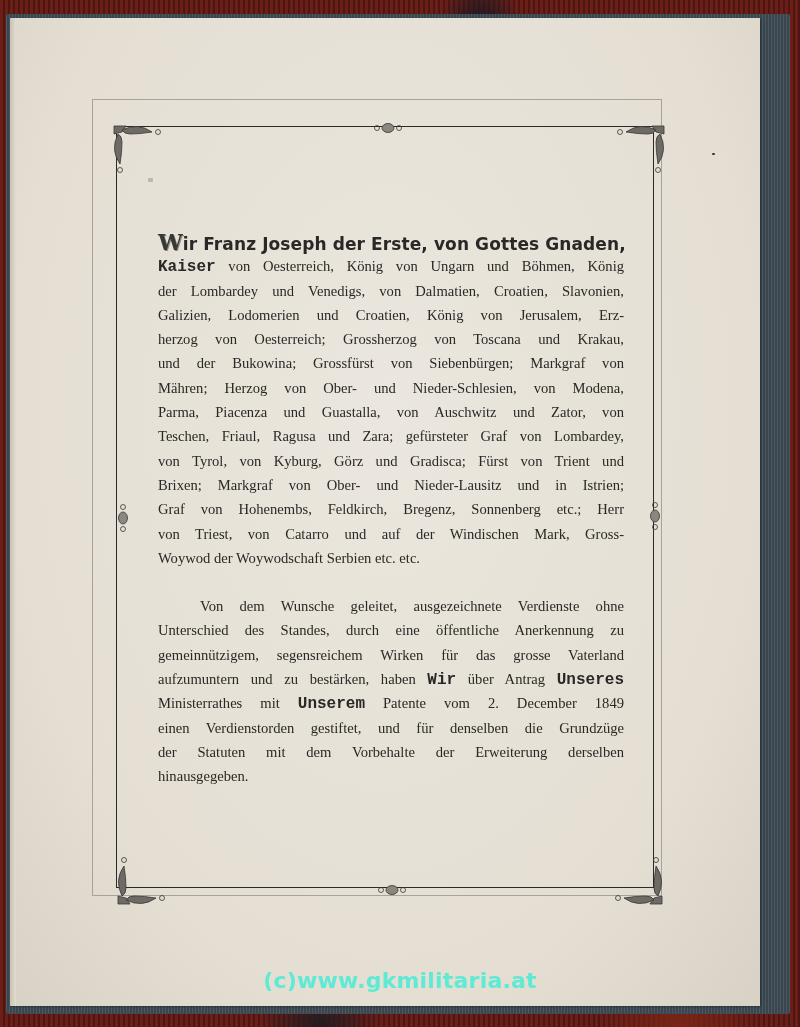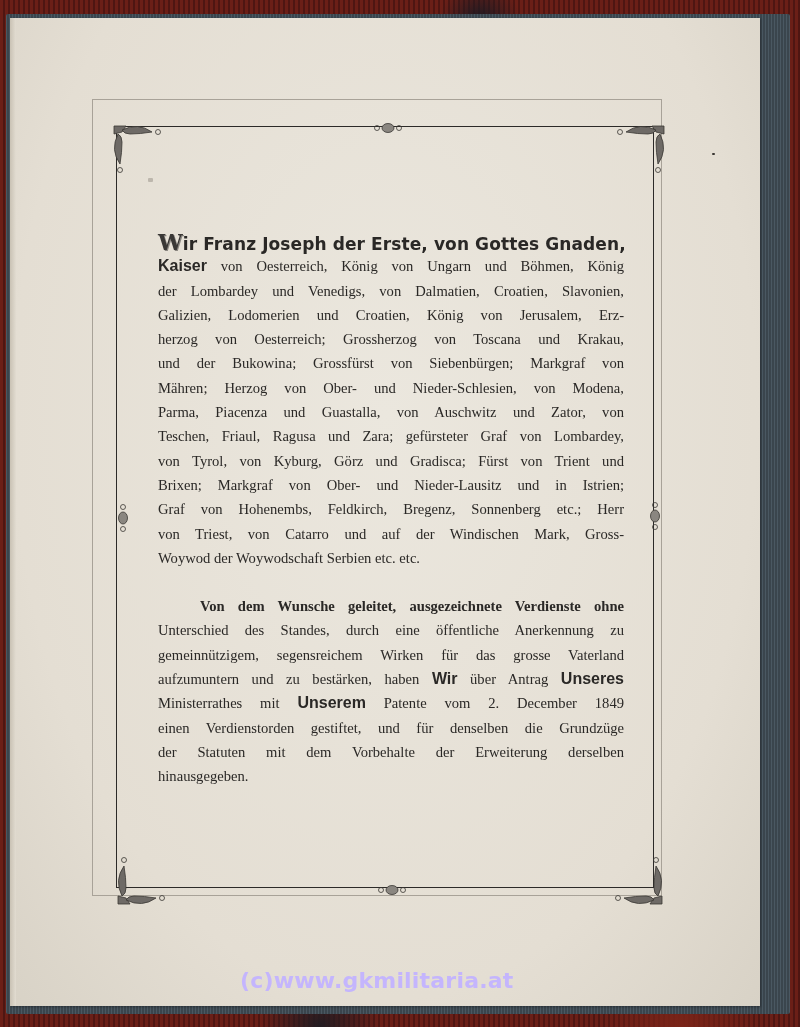--- a/index.html
+++ b/index.html
@@ -58,7 +58,7 @@
       color: #3a3836; text-shadow: 1px 1px 0 #8a8680;
     }
     .bold-sans {
-      font-family: Liberation Sans, sans-serif;
+      font-family: Liberation Mono, monospace;
       font-weight: bold; font-size: 16px;
     }
     .para2 { margin-top: 24px; }

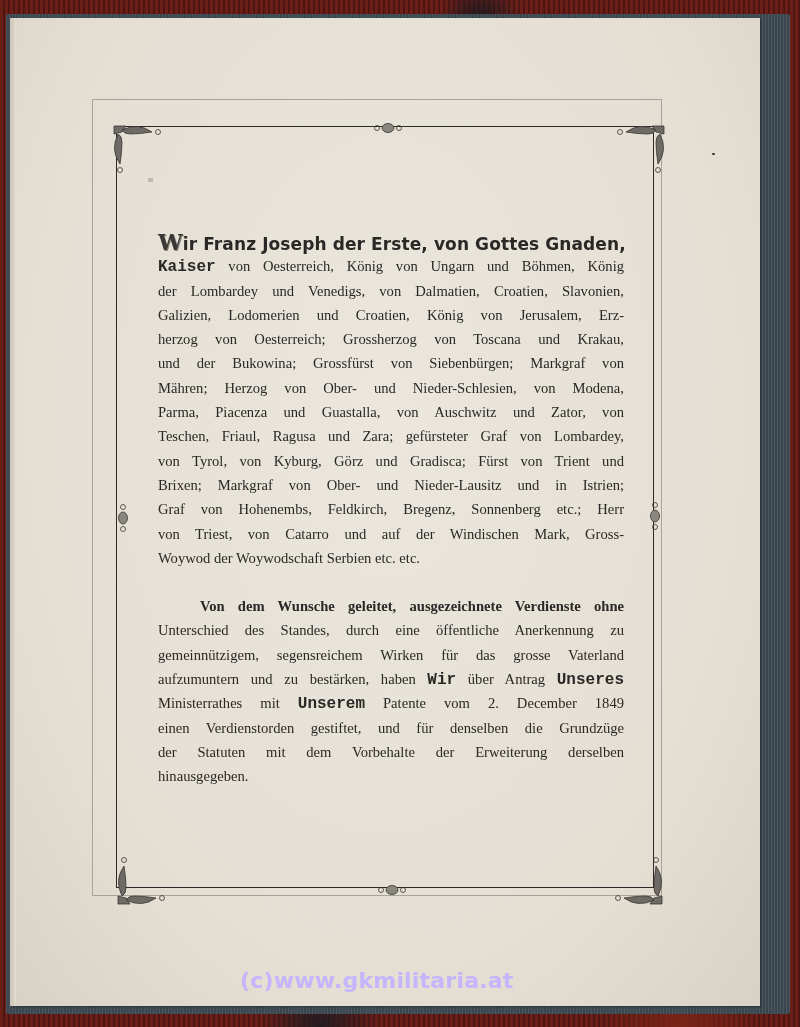--- a/index.html
+++ b/index.html
@@ -62,7 +62,7 @@
       font-weight: bold; font-size: 16px;
     }
     .para2 { margin-top: 24px; }
-    .indent { padding-left: 42px; font-weight: bold; }
+    .indent { padding-left: 42px; }
     .watermark {
       position: absolute; left: 240px; top: 968px; width: 320px; 
       color: #c4b5fd;

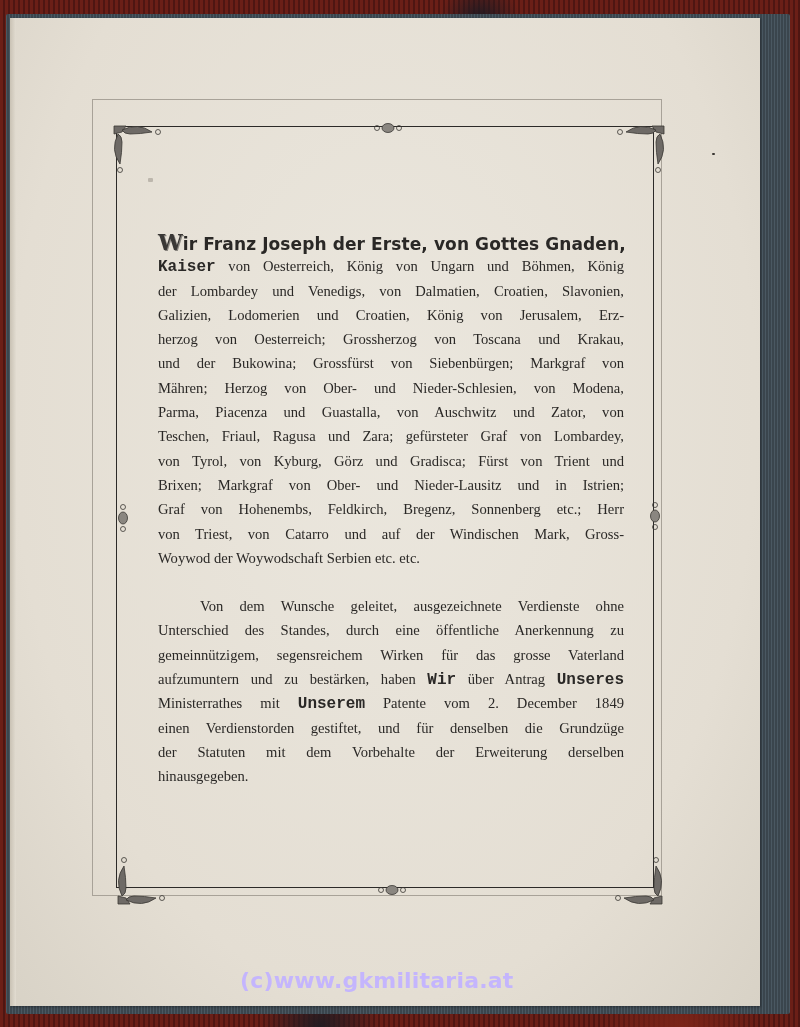--- a/index.html
+++ b/index.html
@@ -64,8 +64,8 @@
     .para2 { margin-top: 24px; }
     .indent { padding-left: 42px; }
     .watermark {
-      position: absolute; left: 240px; top: 968px; width: 320px; 
-      color: #c4b5fd;
+      position: absolute; left: 240px; top: 968px; width: 320px; text-align: center;
+      color: #5eead4;
       font-family: "DejaVu Sans", sans-serif; font-weight: bold; font-size: 22px;
       letter-spacing: 0.2px;
     }

